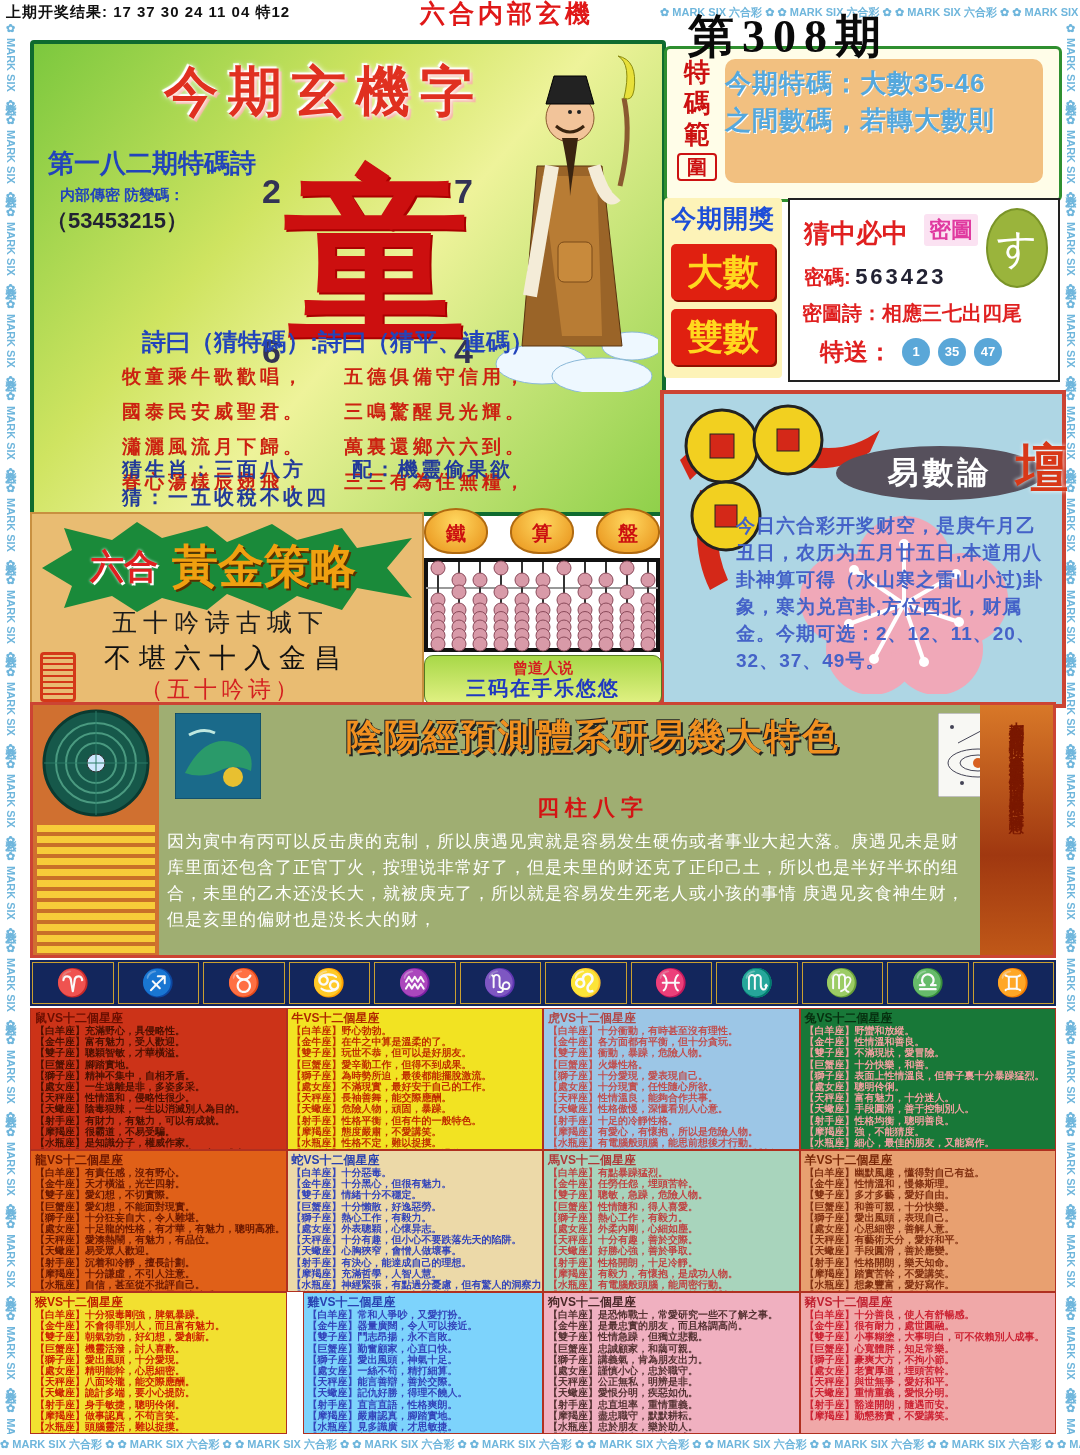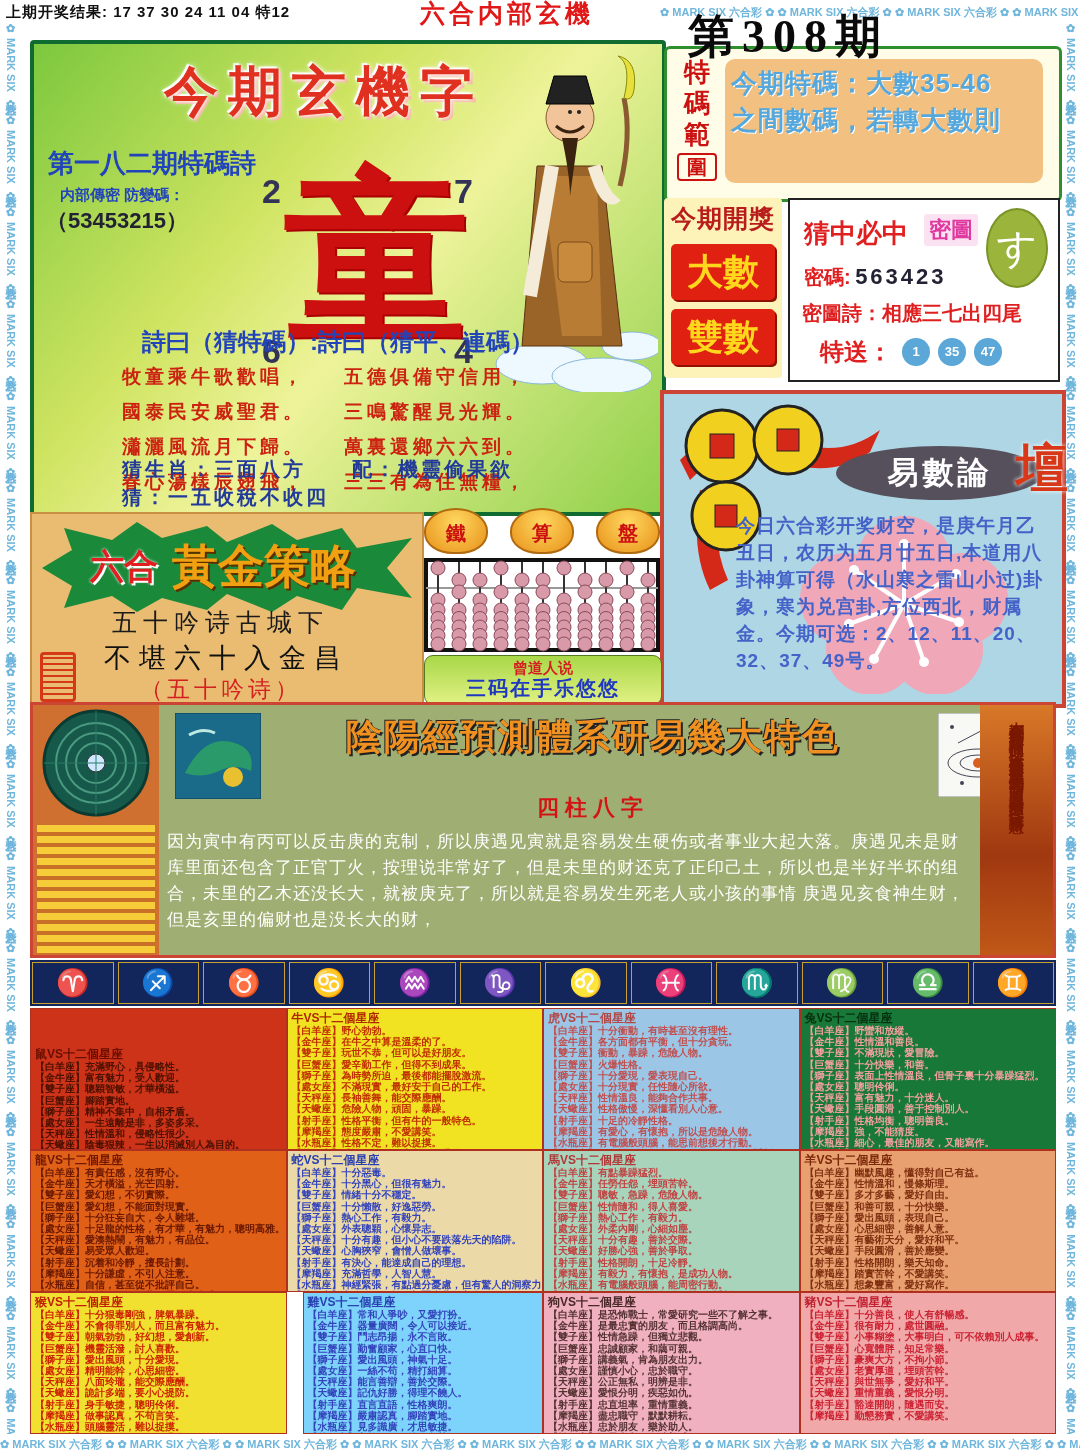--- a/index.html
+++ b/index.html
@@ -31,7 +31,7 @@
   .range-vert{left:10px;top:8px;width:40px;text-align:center;}
   .range-vert div{font-size:26px;font-weight:bold;color:#cc1111;line-height:31px;}
   .range-vert .stamp{border:2px solid #cc1111;border-radius:4px;font-size:20px;line-height:24px;margin-top:3px;}
-  .range-panel{left:58px;top:10px;width:318px;height:124px;background:#f2c080;border-radius:10px;padding:6px 6px;box-sizing:border-box;}
+  .range-panel{left:58px;top:10px;width:318px;height:124px;background:#f2c080;border-radius:10px;padding:6px 0;box-sizing:border-box;}
   .range-panel div{color:#55a8dd;font-weight:bold;font-size:26px;line-height:37px;letter-spacing:1px;
                    text-shadow:1px 1px 0 #fff;}
   

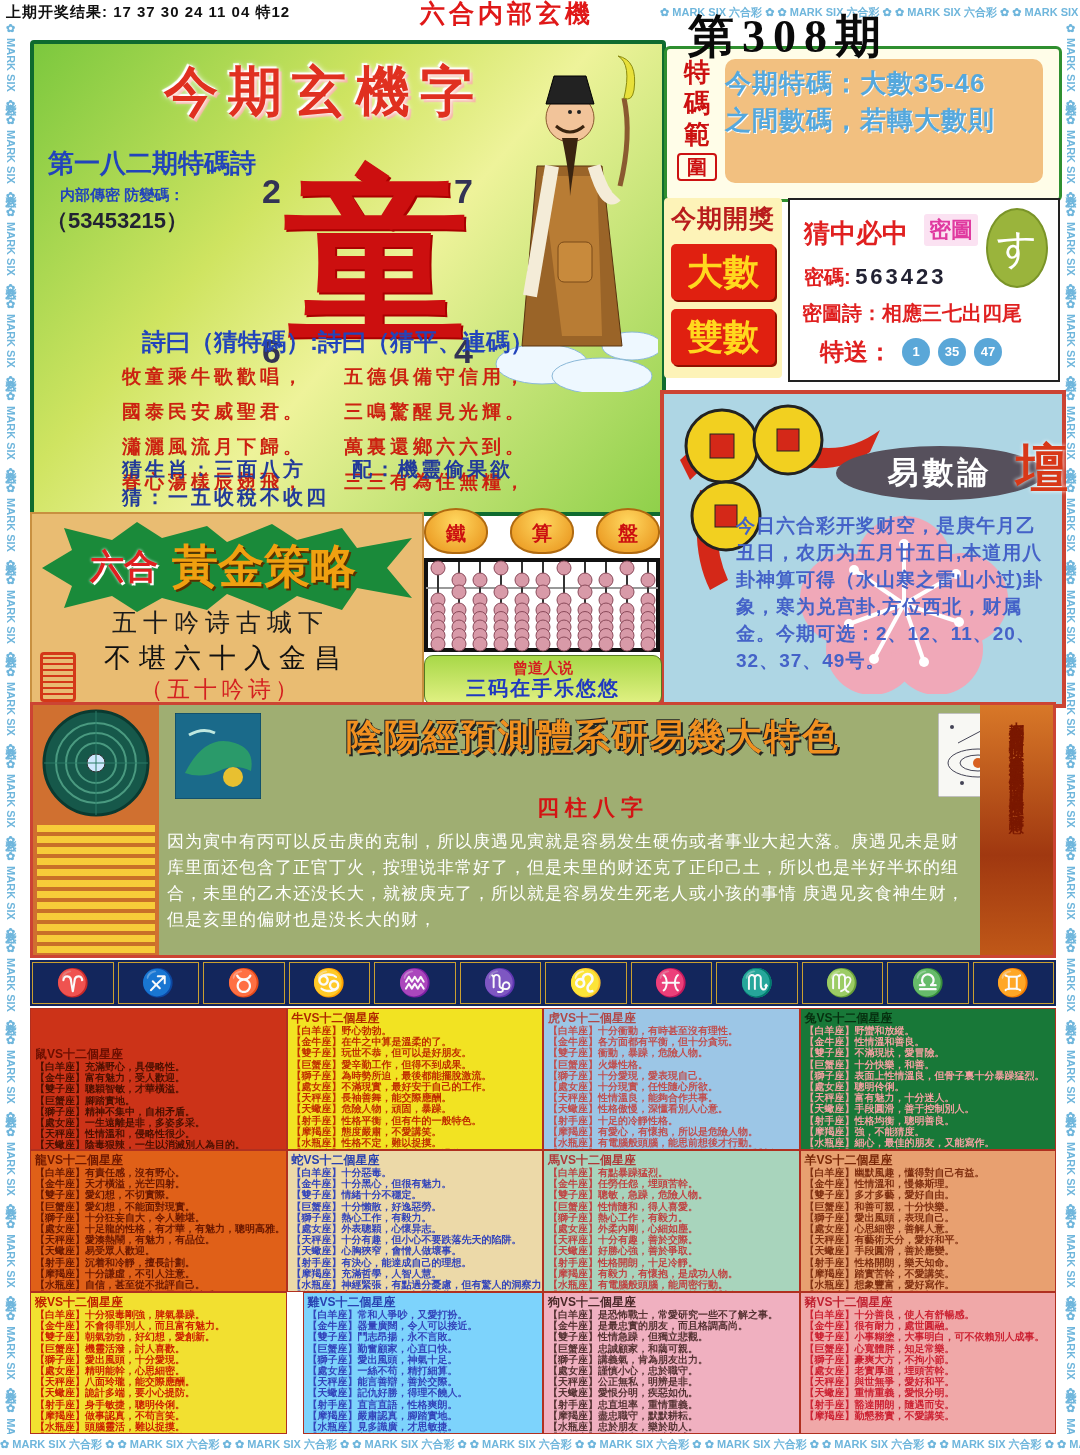--- a/index.html
+++ b/index.html
@@ -36,7 +36,7 @@
                    text-shadow:1px 1px 0 #fff;}
   
   .draw-left{left:664px;top:198px;width:118px;height:180px;background:#fdf3b8;border-radius:4px;text-align:center;}
-  .draw-title{color:#b91c1c;font-size:25px;font-weight:bold;letter-spacing:1px;margin-top:4px;}
+  .draw-title{color:#1d4ed8;font-size:25px;font-weight:bold;letter-spacing:1px;margin-top:4px;}
   .draw-box{margin:9px auto 0;width:104px;height:56px;background:#e02010;border-radius:5px;color:#ffd81e;
             font-size:36px;font-weight:bold;line-height:56px;box-shadow:2px 2px 0 #901000;}
   .draw-panel{left:788px;top:198px;width:268px;height:180px;background:#ffffff;border:2px solid #222;}

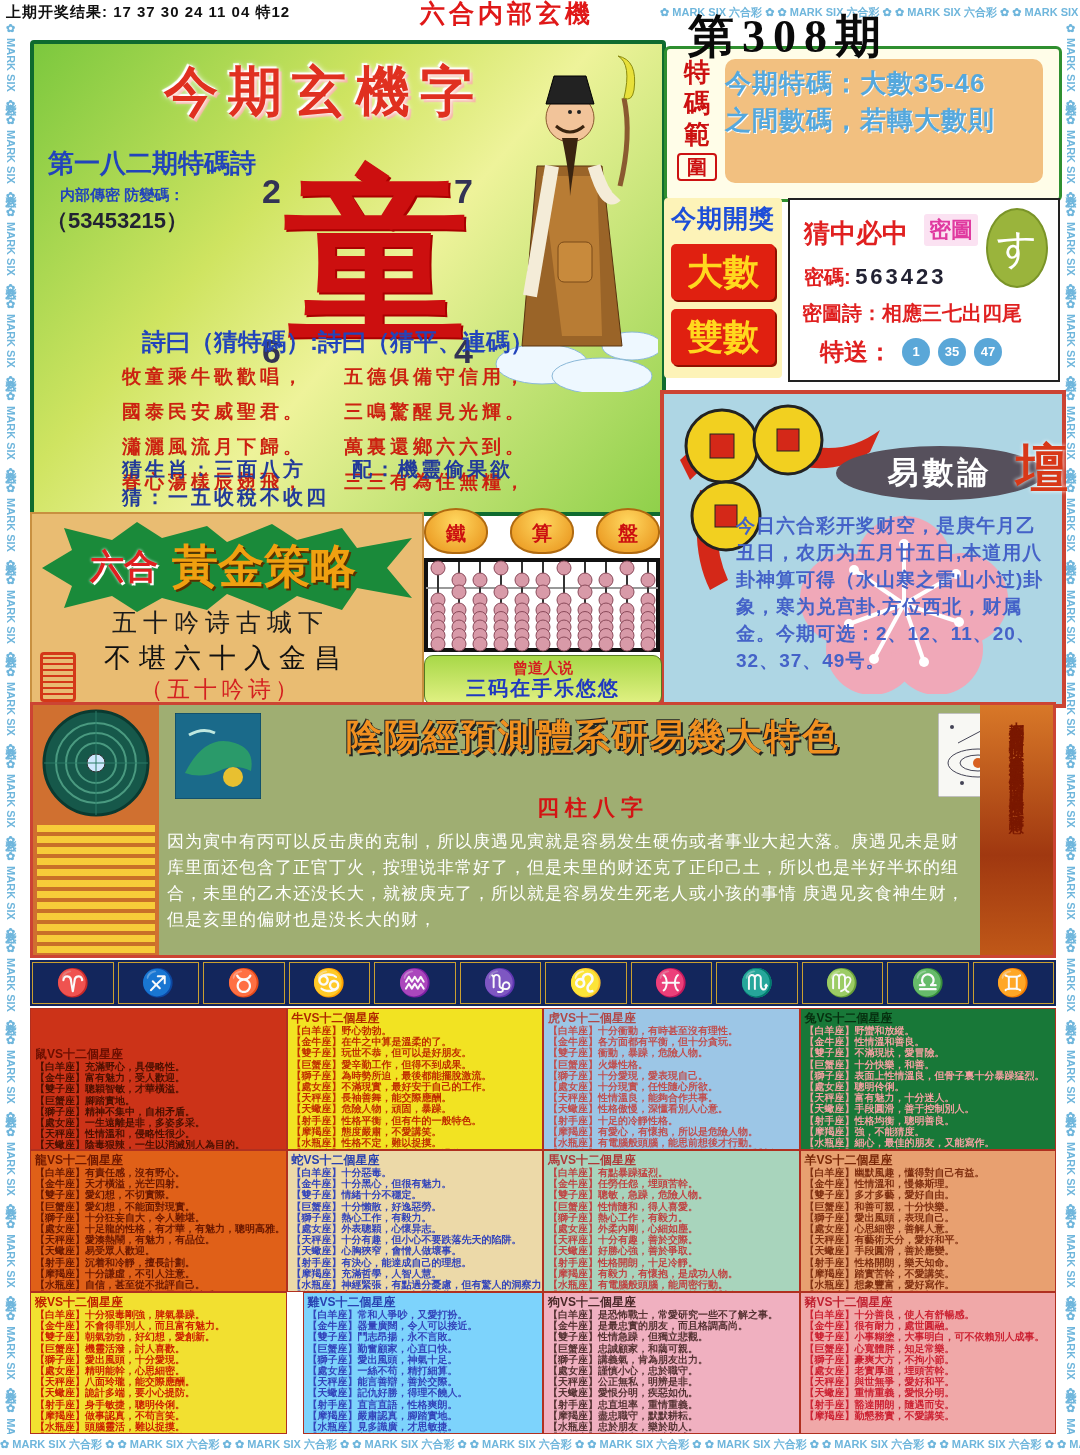--- a/index.html
+++ b/index.html
@@ -420,7 +420,7 @@
 
   <div class="abs tables" id="tables">
       <div class="tbox" style="background: rgb(204, 51, 24);">
-        <div class="tt" style="color: rgb(106, 14, 0); margin-top: 36px;">鼠VS十二個星座</div>
+        <div class="tt" style="color: rgb(106, 14, 0);">鼠VS十二個星座</div>
         <div class="tl" style="color: rgb(74, 16, 0);">【白羊座】充滿野心，具侵略性。</div>
         <div class="tl" style="color: rgb(74, 16, 0);">【金牛座】富有魅力，受人歡迎。</div>
         <div class="tl" style="color: rgb(74, 16, 0);">【雙子座】聰穎智敏，才華橫溢。</div>

